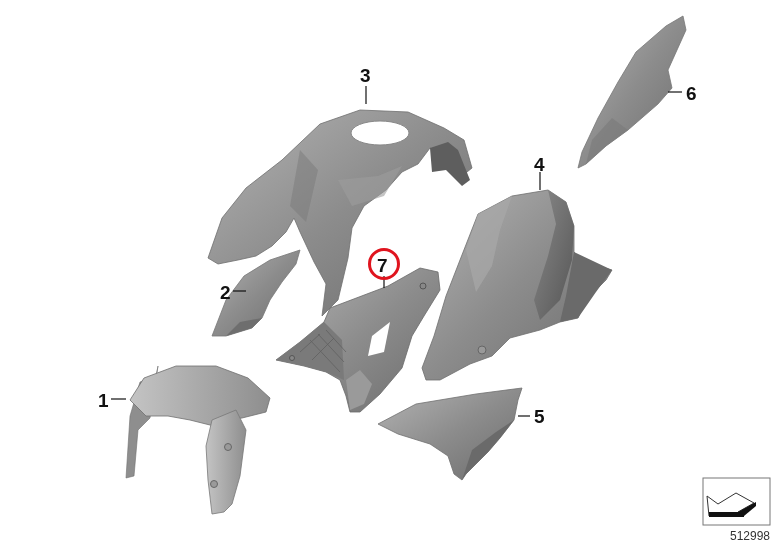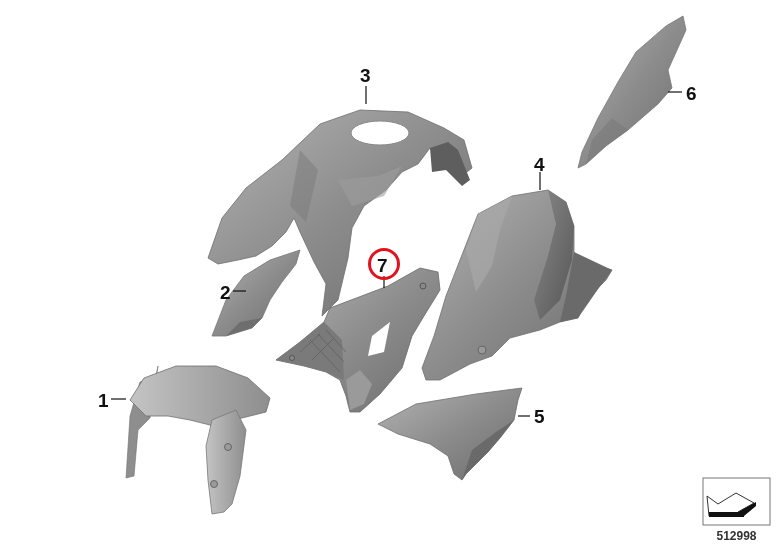--- a/index.html
+++ b/index.html
@@ -7,7 +7,7 @@
     #diagram { position: absolute; left: 0; top: 0; width: 778px; height: 545px; }
     .callout { position: absolute; font-family: "Liberation Sans", sans-serif; font-weight: bold; font-size: 19px; color: #111; line-height: 1; }
     .highlight-ring { position: absolute; border: 3px solid #e0141e; border-radius: 50%; box-sizing: border-box; }
-    .diagram-id { position: absolute; left: 703px; top: 529px; width: 67px; text-align: center; font-size: 12px; color: #333; font-family: "Liberation Sans", sans-serif; font-weight: bold; }
+    .diagram-id { position: absolute; left: 703px; top: 529px; width: 67px; text-align: right; font-size: 12px; color: #333; font-family: "Liberation Sans", sans-serif; }
   </style>
 </head>
 <body>

